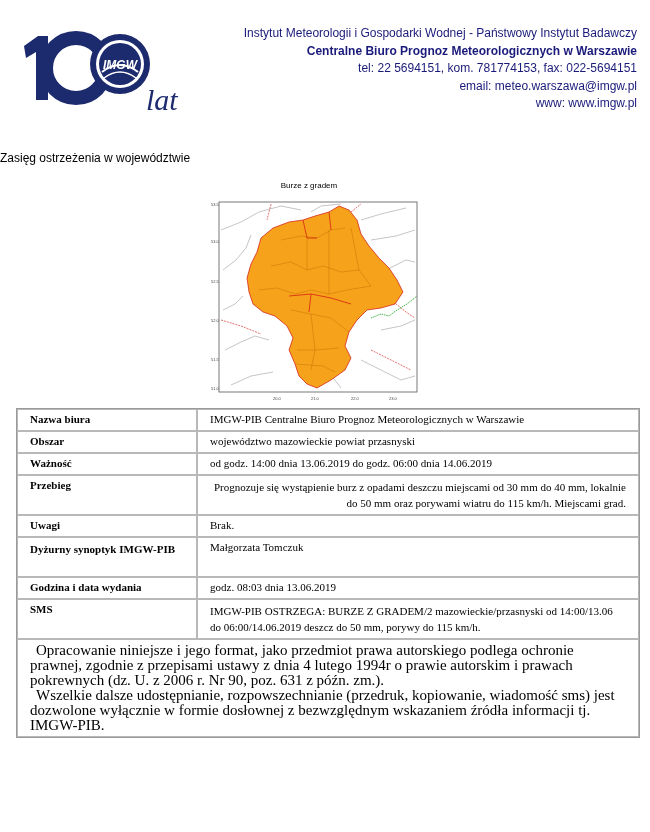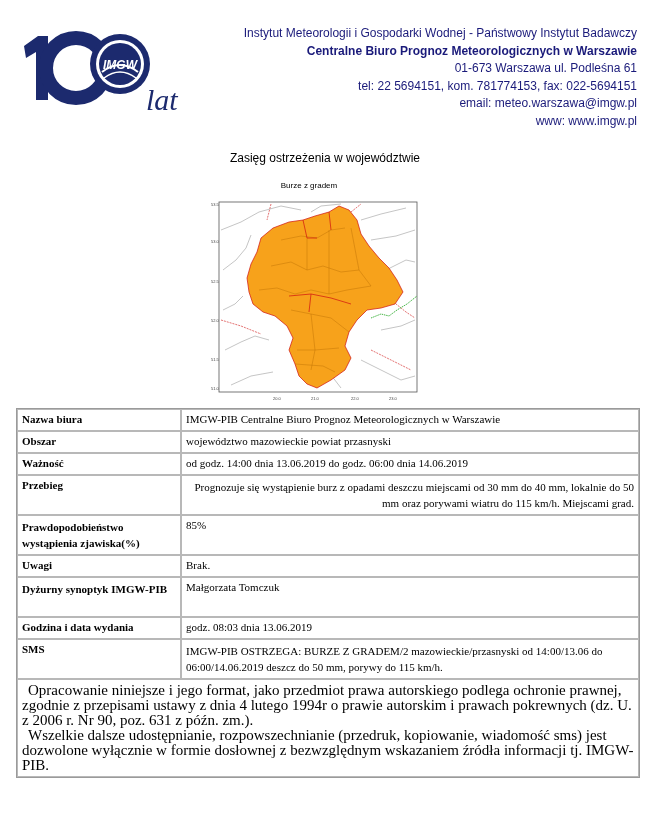--- a/index.html
+++ b/index.html
@@ -44,7 +44,6 @@
 <div class="inst">
   <div class="bold" style="font-weight:normal;">Instytut Meteorologii i Gospodarki Wodnej - Państwowy Instytut Badawczy</div>
   <div class="bold">Centralne Biuro Prognoz Meteorologicznych w Warszawie</div>
-  <div>01-673 Warszawa ul. Podleśna 61</div>
   <div>tel: 22 5694151, kom. 781774153, fax: 022-5694151</div>
   <div>email: meteo.warszawa@imgw.pl</div>
   <div>www: www.imgw.pl</div>

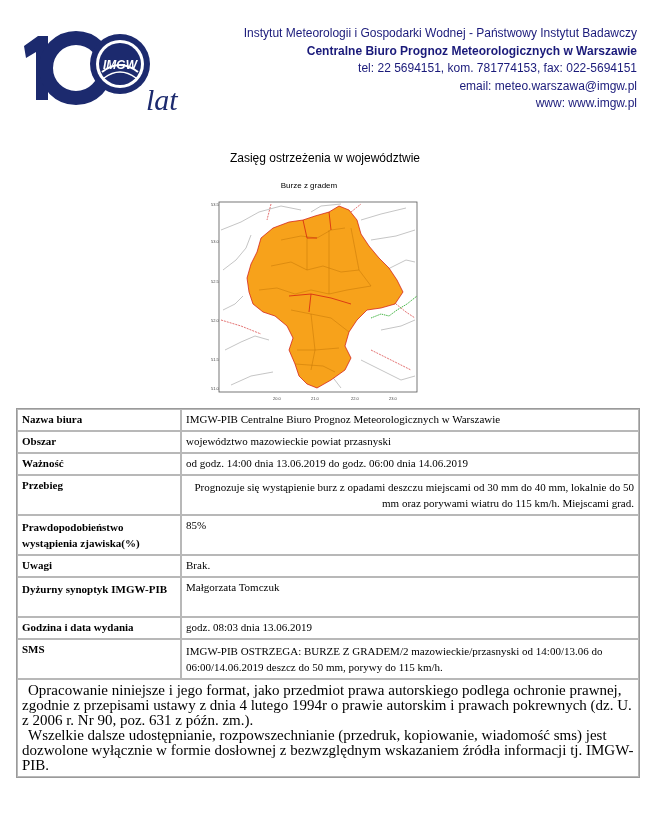--- a/index.html
+++ b/index.html
@@ -10,7 +10,7 @@
   .inst { position: absolute; right: 13px; top: 25px; text-align: right; font-family: "Liberation Sans", sans-serif; font-size: 12px; line-height: 17.5px; color: #1a1a7a; }
   .inst .bold { font-weight: bold; }
 
-  .map-title { position: absolute; left: 0; width: 650px; top: 151px; text-align: center; font-size: 12px; color: #000; }
+  .map-title { position: absolute; left: 0; width: 650px; top: 151px; text-align: left; font-size: 12px; color: #000; }
   .map-box { position: absolute; left: 211px; top: 200px; width: 210px; height: 205px; }
 
   

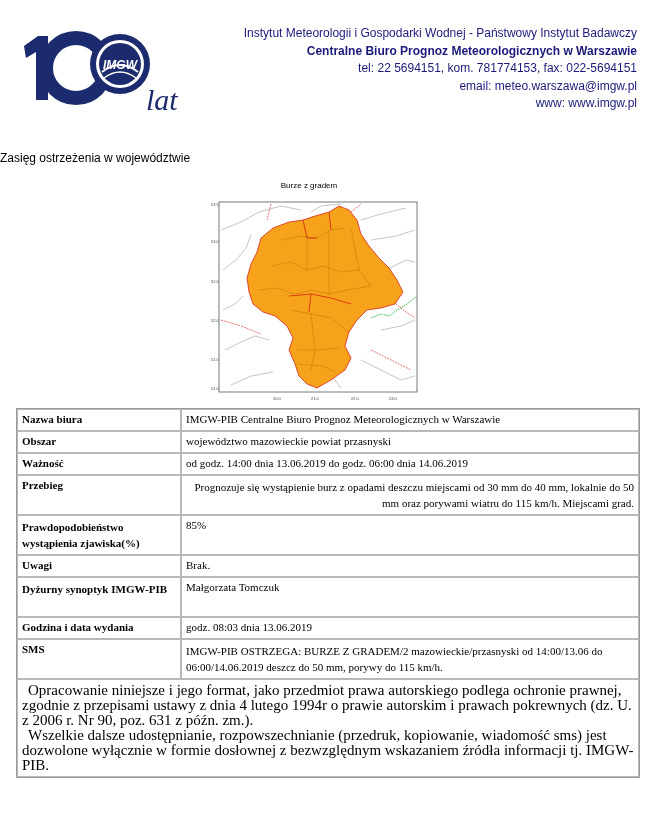--- a/index.html
+++ b/index.html
@@ -16,7 +16,7 @@
   
   .tbl-wrap { position: absolute; left: 16px; top: 408px; width: 624px; }
   table.warn { border-collapse: separate; border-spacing: 0; width: 624px; border: 1px solid #9a9a9a; font-family: "Liberation Serif", serif; font-size: 11px; }
-  table.warn td { border: 1px solid #b8b8b8; vertical-align: top; padding: 3px 4px; }
+  table.warn td { border: 1px solid #b8b8b8; vertical-align: top; padding: 3px 12px; }
   table.warn td.lbl { width: 154px; font-weight: bold; }
   table.warn td.title-cell { text-align: center; color: #d40000; font-weight: bold; font-size: 14px; padding: 4px 0 6px 0; }
   .foot { font-family: "Liberation Serif", serif; font-size: 15px; line-height: 15px; padding: 4px 6px 4px 6px; }

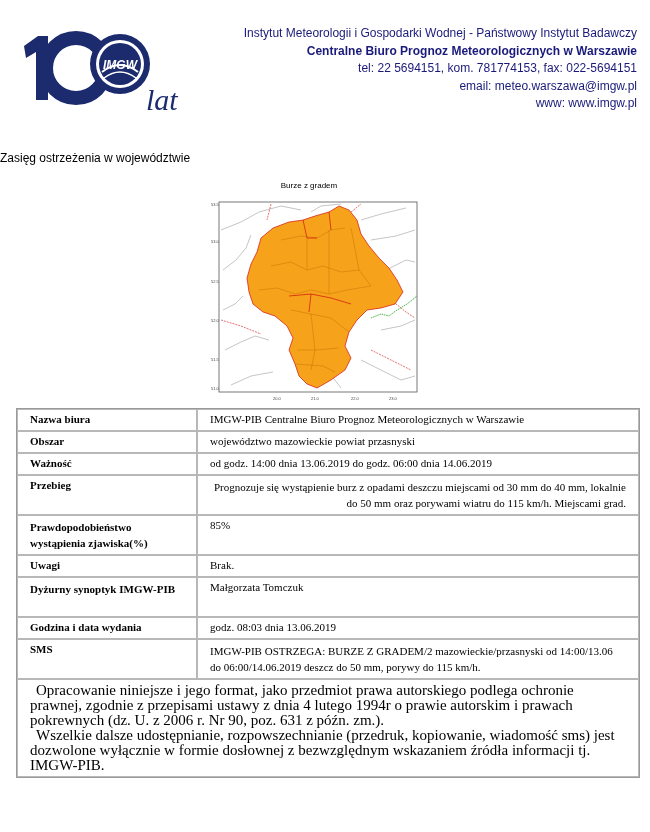--- a/index.html
+++ b/index.html
@@ -138,10 +138,6 @@
       <td class="lbl">Przebieg</td>
       <td style="line-height:16px;text-align:right;">Prognozuje się wystąpienie burz z opadami deszczu miejscami od 30 mm do 40 mm, lokalnie do 50 mm oraz porywami wiatru do 115 km/h. Miejscami grad.</td>
     </tr>
-    <tr style="height:38px;">
-      <td class="lbl" style="line-height:16px;">Prawdopodobieństwo wystąpienia zjawiska(%)</td>
-      <td>85%</td>
-    </tr>
     <tr style="height:22px;">
       <td class="lbl">Uwagi</td>
       <td>Brak.</td>

